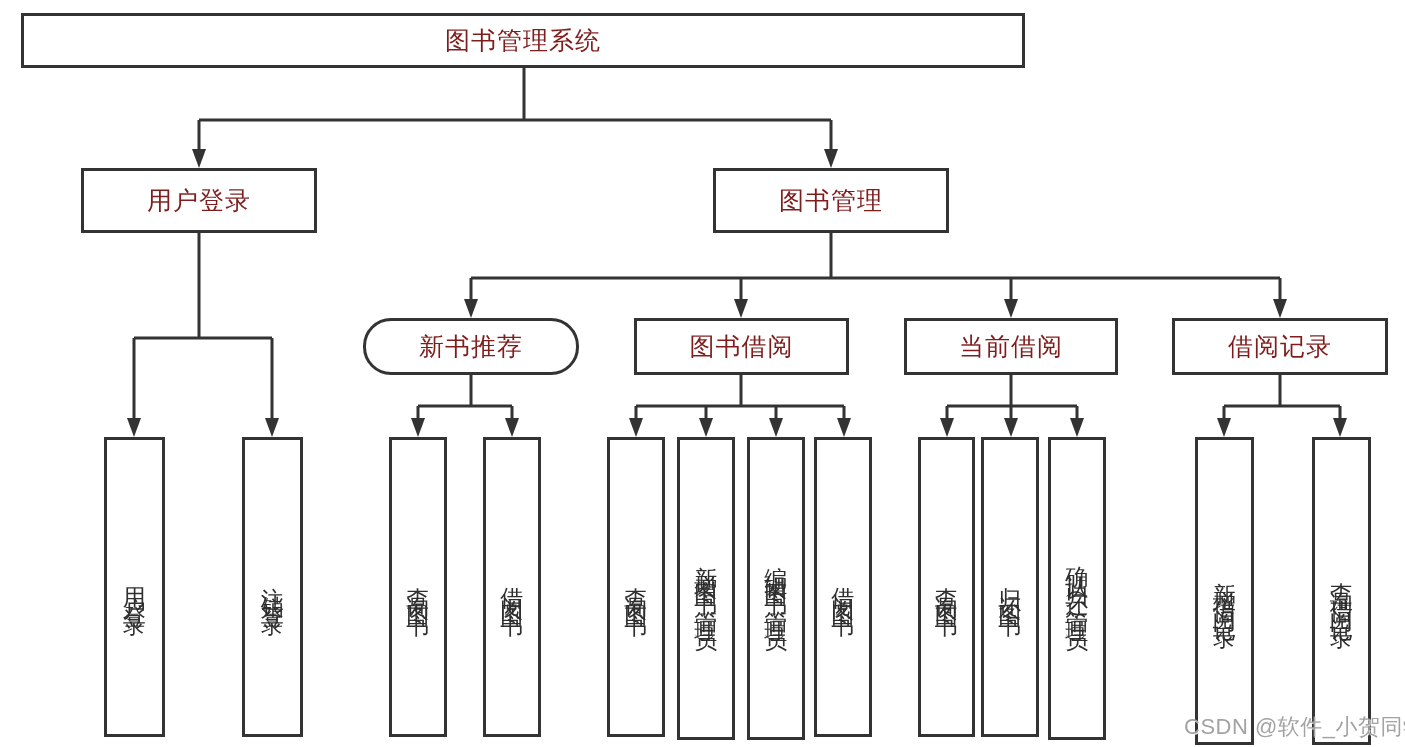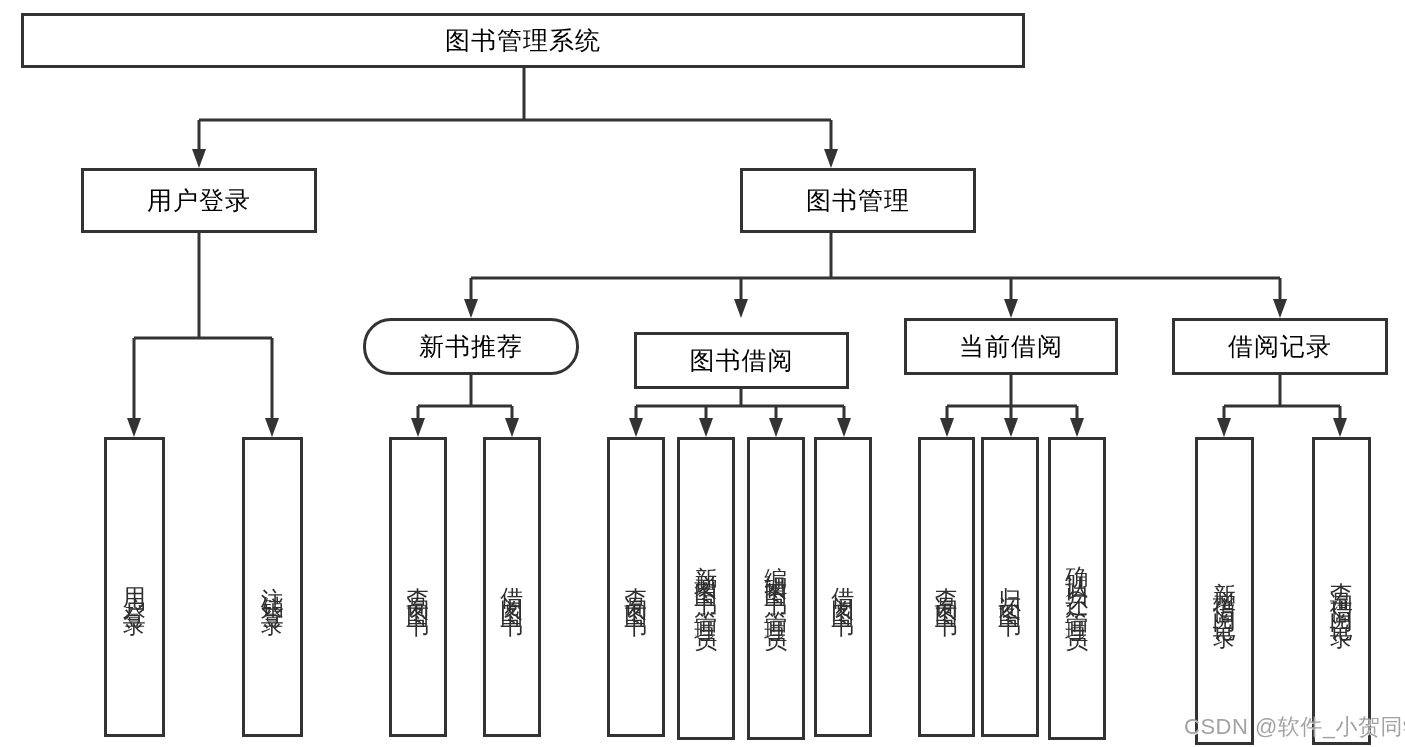--- a/index.html
+++ b/index.html
@@ -29,7 +29,7 @@
     font-size: 25px;
     letter-spacing: 1px;
     z-index: 2;
-    color: #000000;
+    color: #7f1d1d;
   }
   .vbox {
     position: absolute;

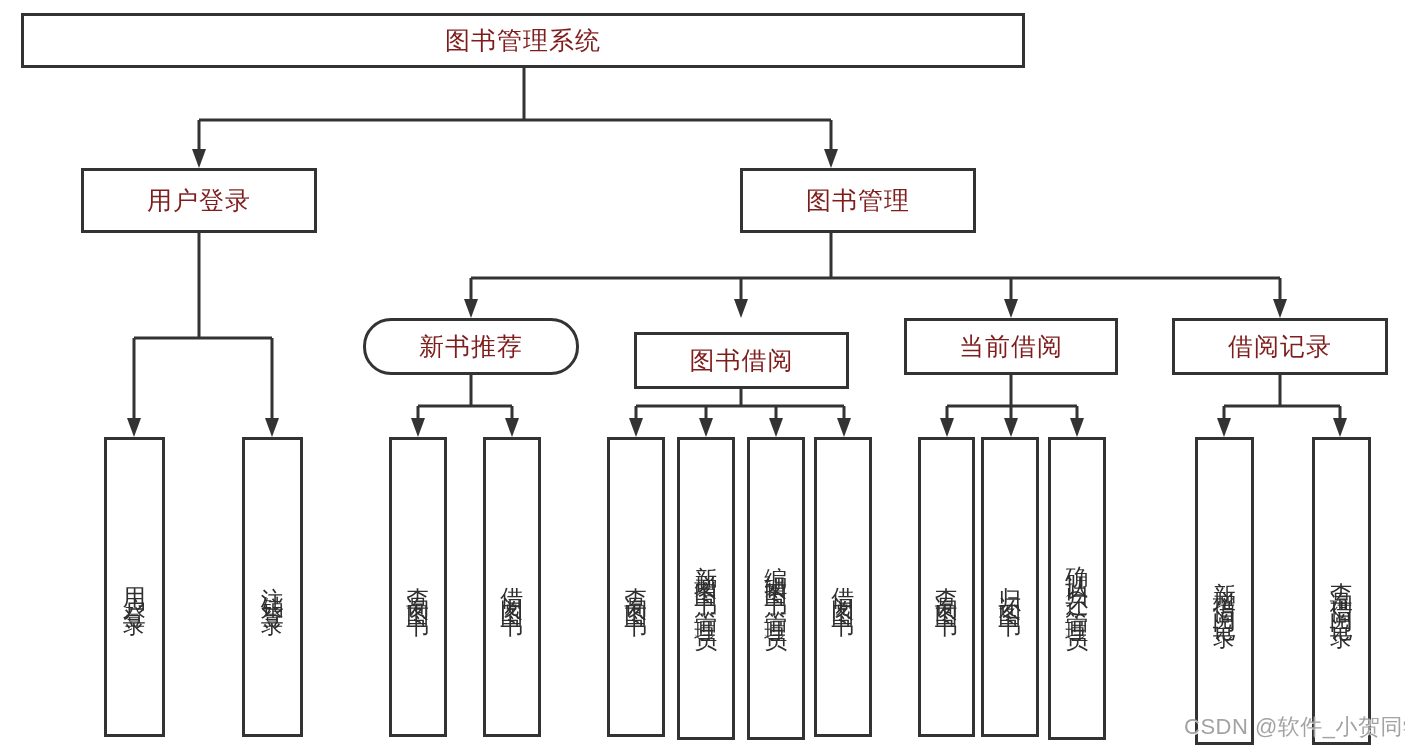--- a/index.html
+++ b/index.html
@@ -104,7 +104,7 @@
   <div class="box" style="left:81px; top:168px; width:236px; height:65px;">
     <span>用户登录</span>
   </div>
-  <div class="box" style="left:740px; top:168px; width:236px; height:65px;">
+  <div class="box" style="left:713px; top:168px; width:236px; height:65px;">
     <span>图书管理</span>
   </div>
 

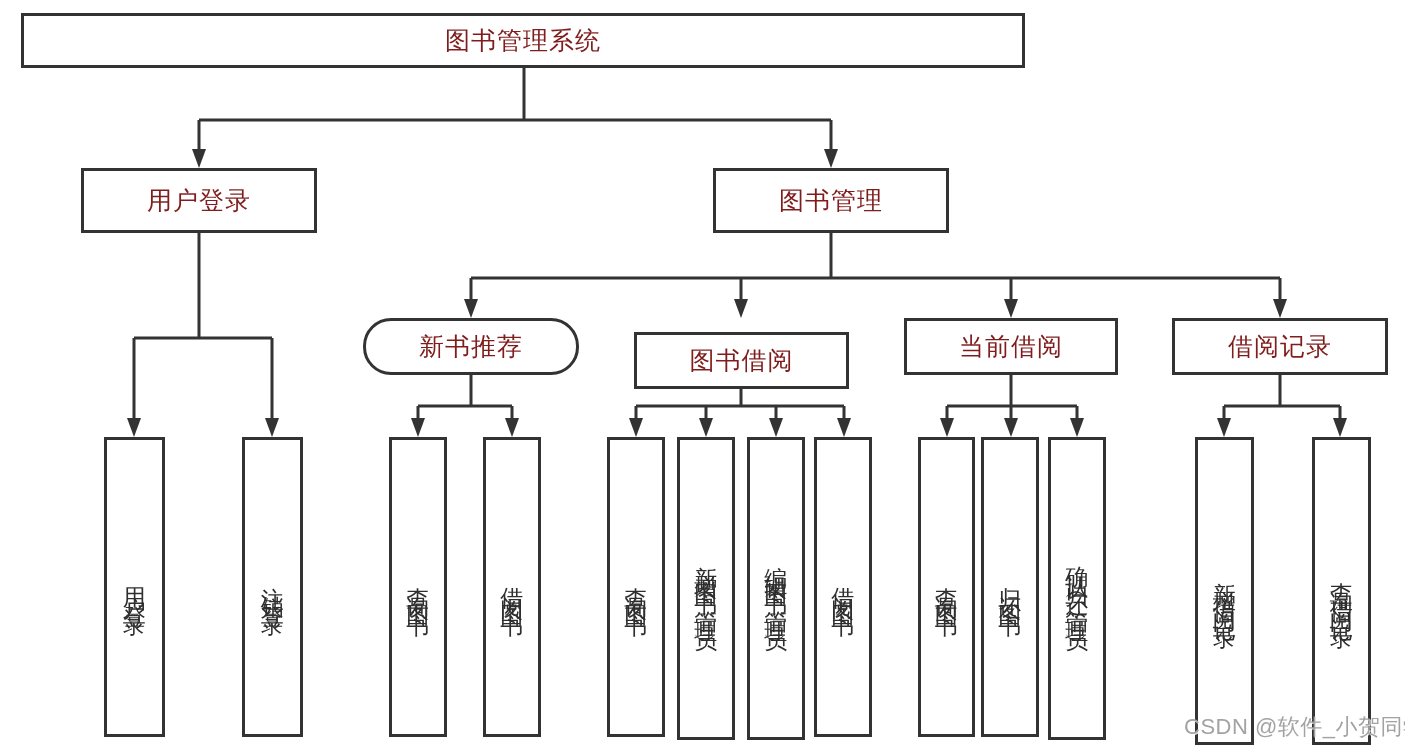--- a/index.html
+++ b/index.html
@@ -111,7 +111,7 @@
   <div class="box" style="left:363px; top:318px; width:216px; height:57px;border-radius:28px;">
     <span>新书推荐</span>
   </div>
-  <div class="box" style="left:634px; top:332px; width:215px; height:57px;">
+  <div class="box" style="left:634px; top:318px; width:215px; height:57px;">
     <span>图书借阅</span>
   </div>
   <div class="box" style="left:904px; top:318px; width:214px; height:57px;font-family:Liberation Mono, monospace;">

